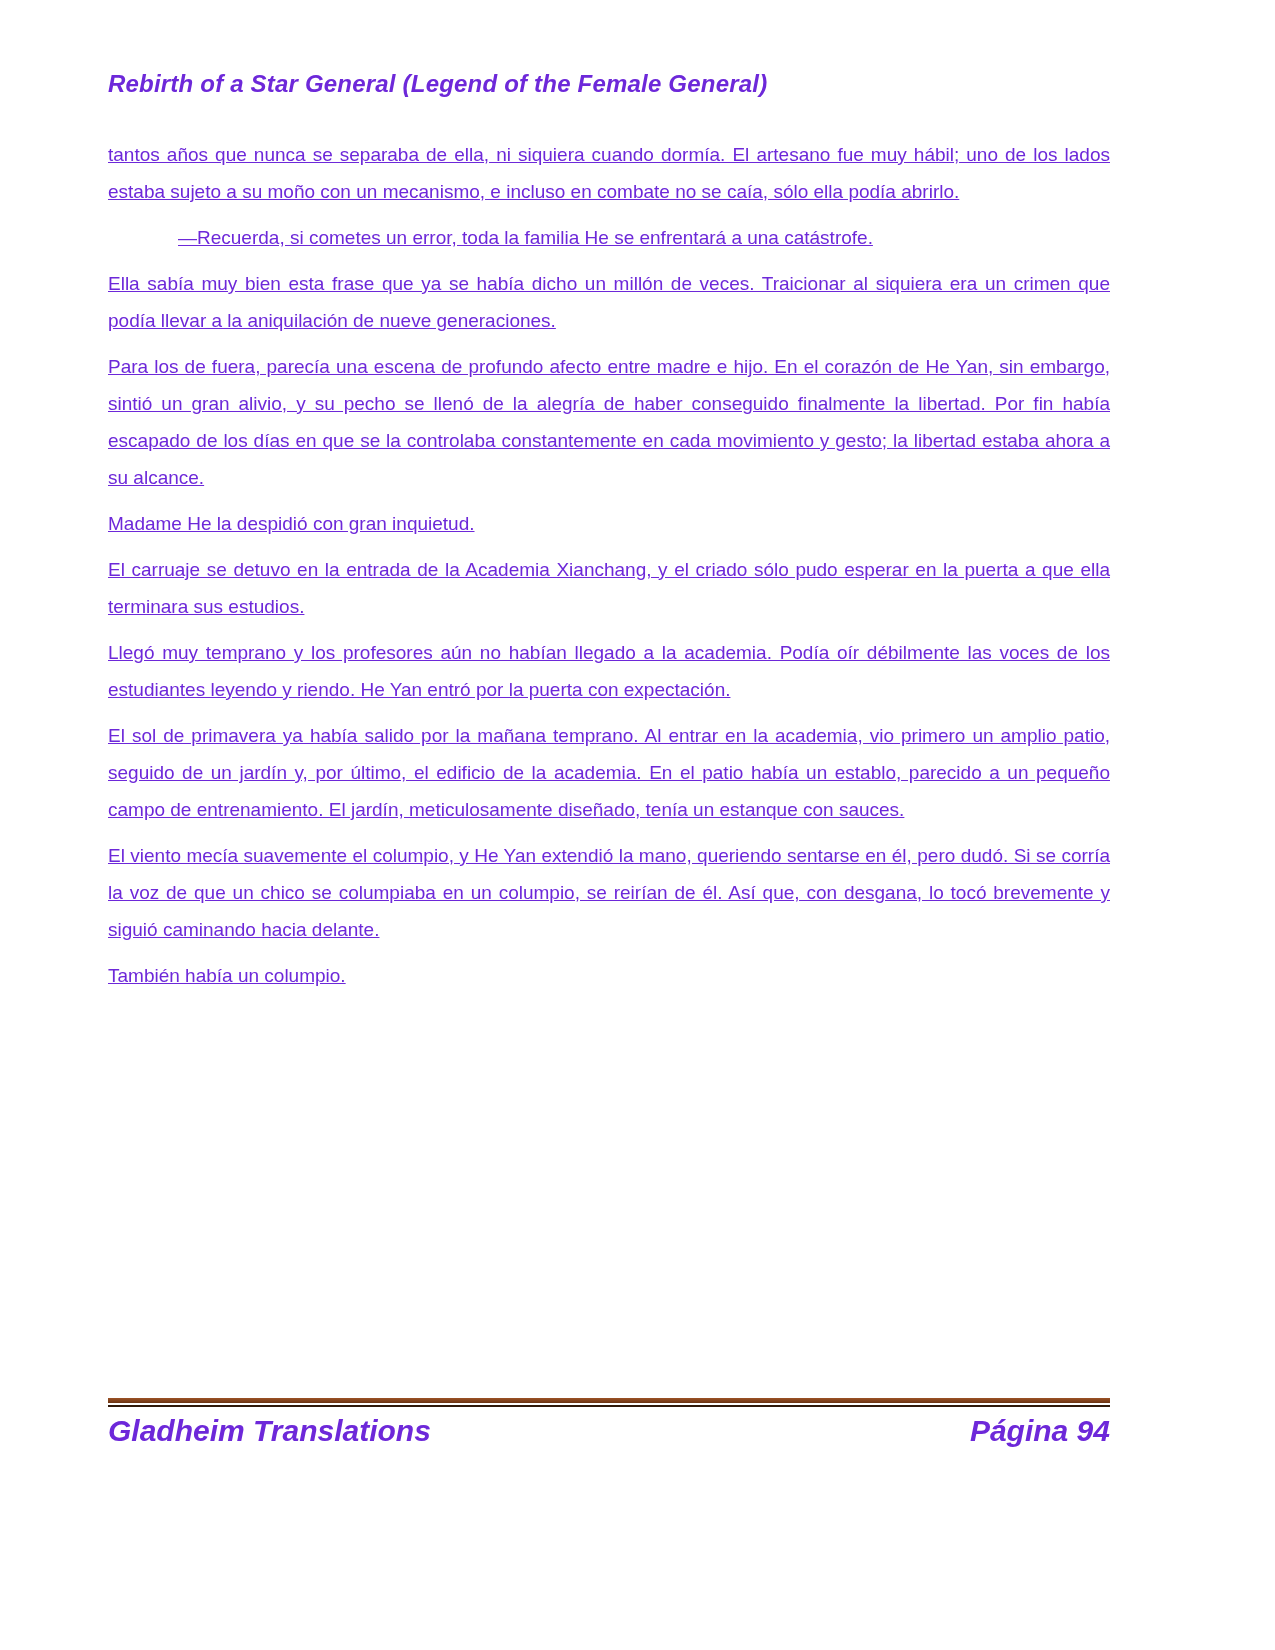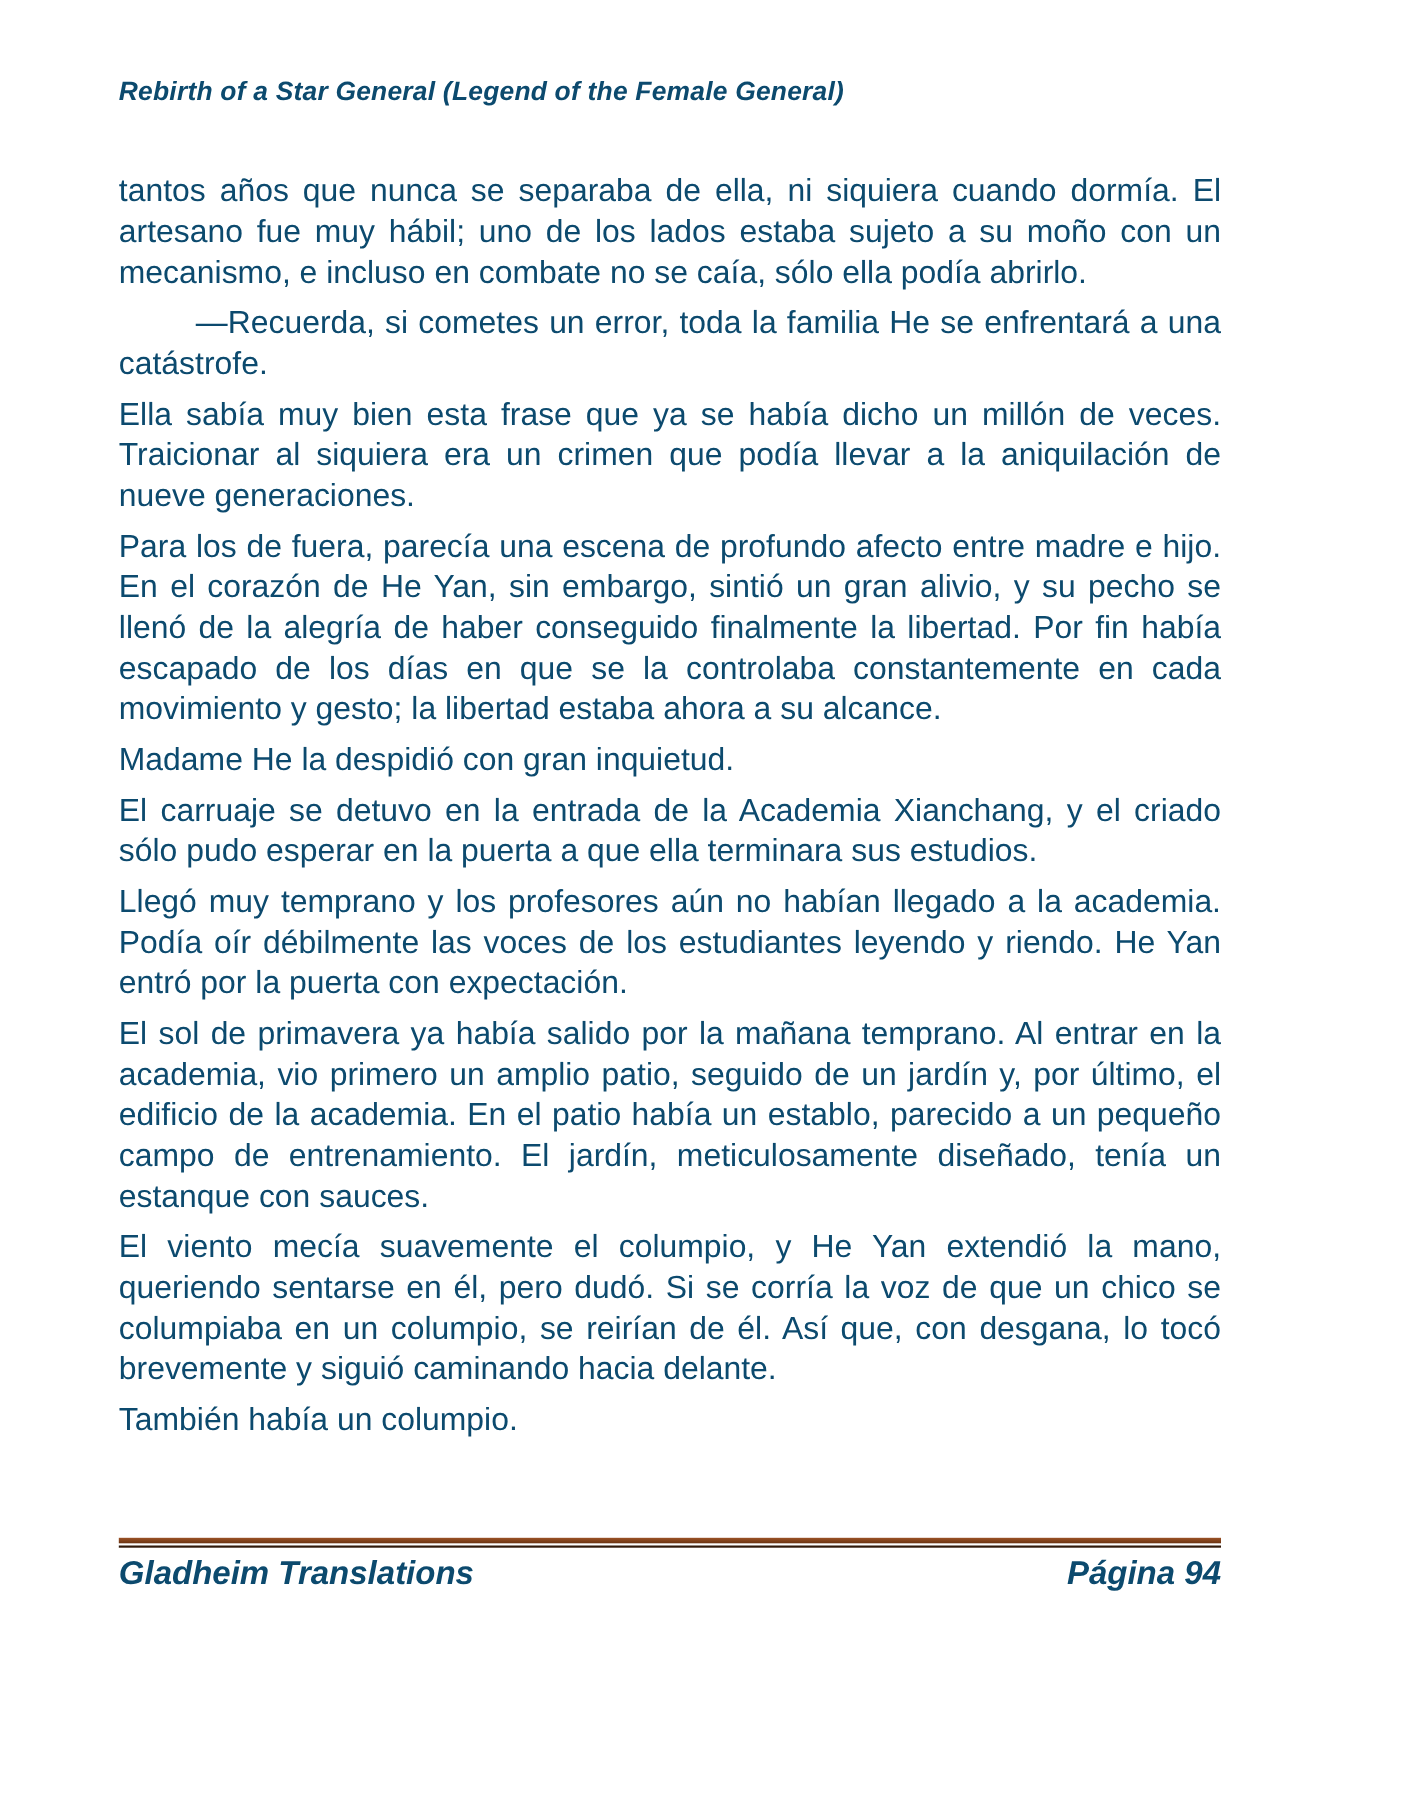--- a/index.html
+++ b/index.html
@@ -12,7 +12,7 @@
     width: 1275px;
     height: 1650px;
     background: #ffffff;
-    color: #0c4a6e;
+    color: #6d28d9;
     font-family: "Liberation Sans", sans-serif;
     overflow: hidden;
   }

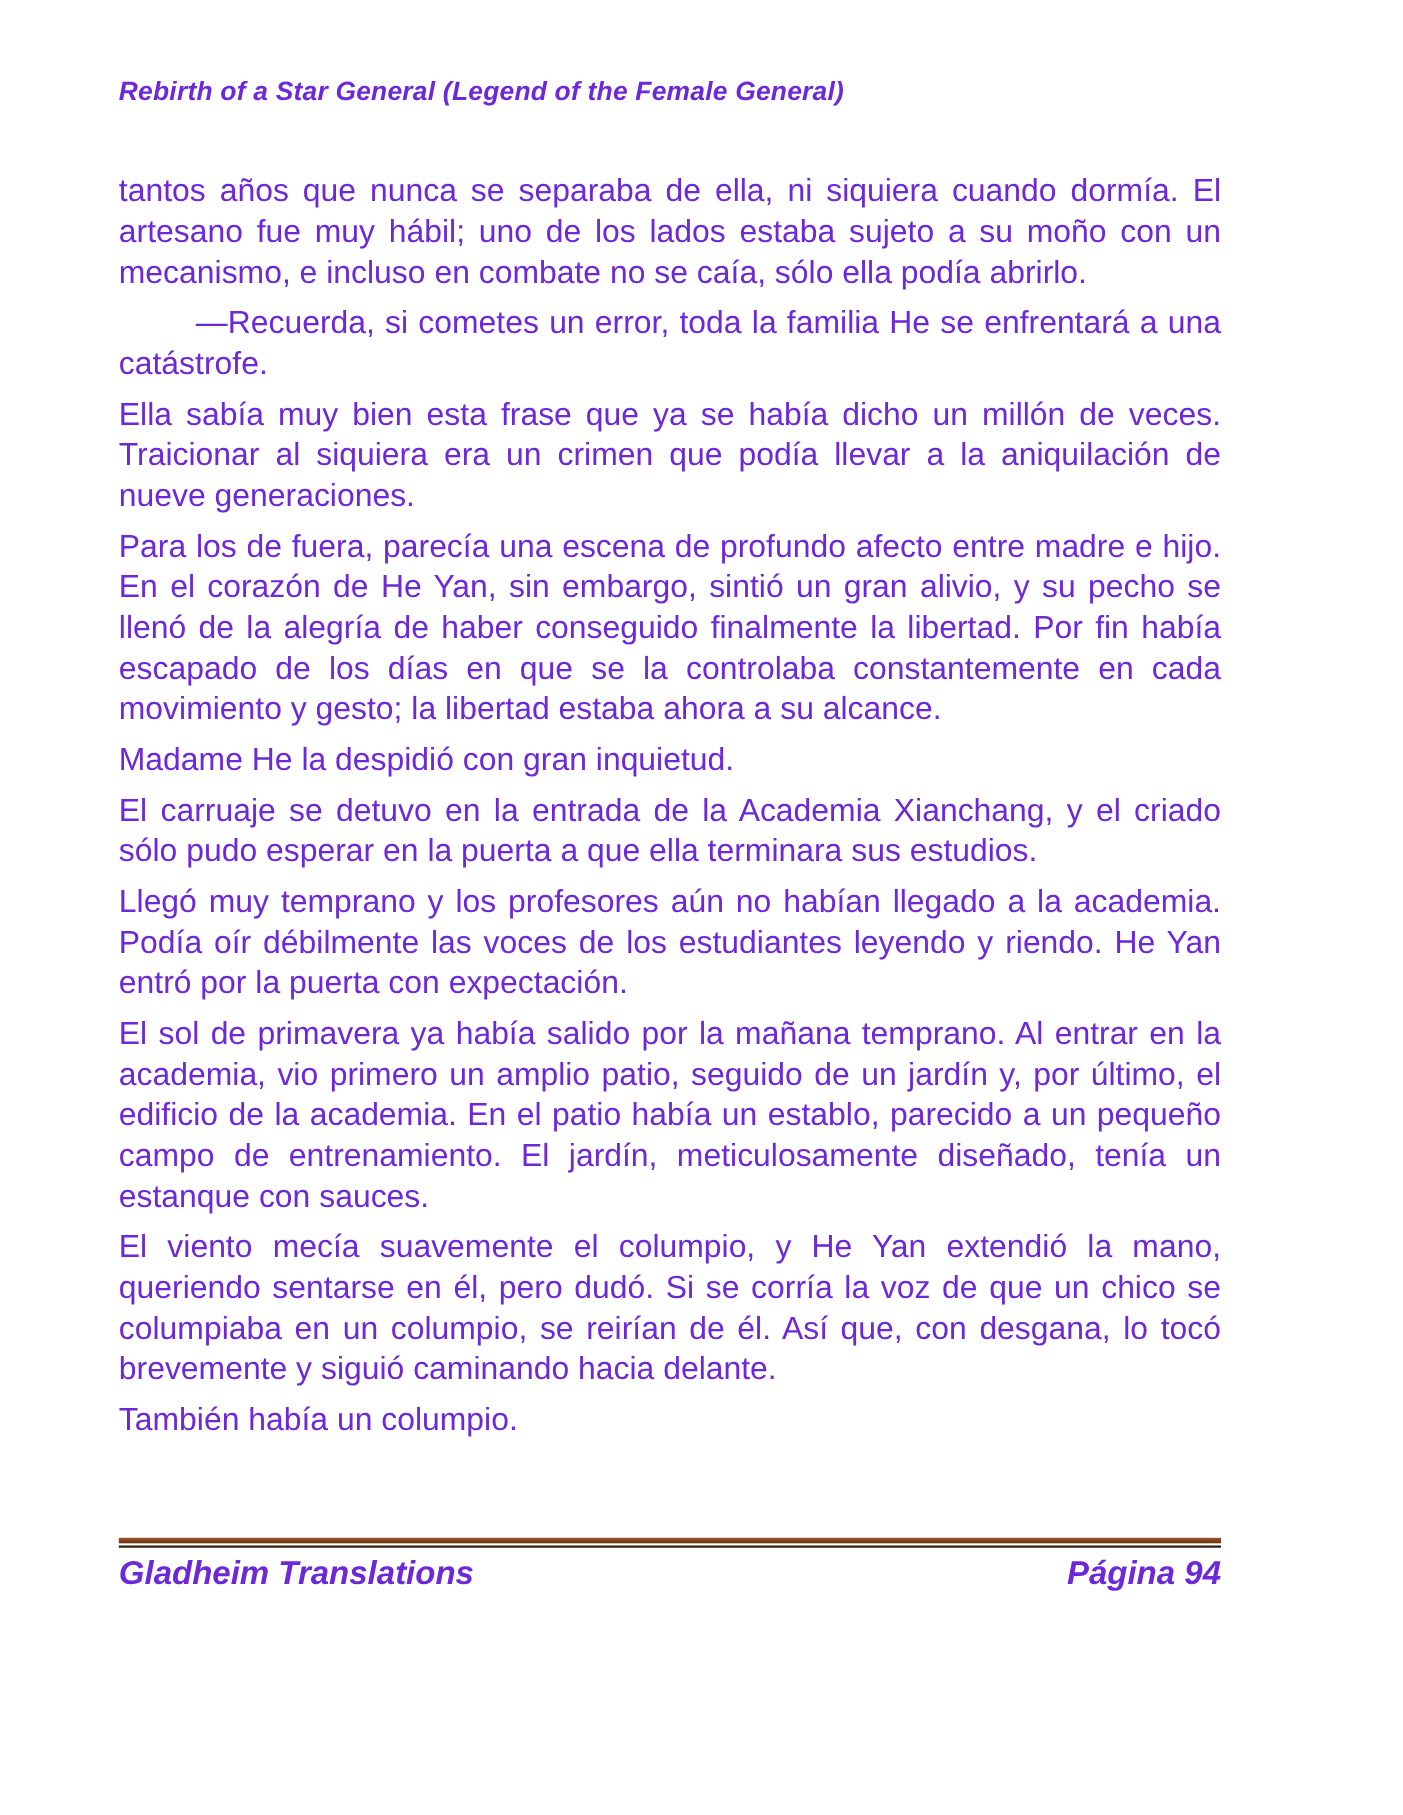--- a/index.html
+++ b/index.html
@@ -28,12 +28,13 @@
   }
   .content {
     position: absolute;
-    top: 156px;
+    top: 136px;
     left: 108px;
     width: 1002px;
-    font-size: 29px;
+    font-size: 19px;
     line-height: 37px;
     text-align: justify;
+    text-decoration: underline;
   }
   .content p {
     margin: 0 0 9px 0;

